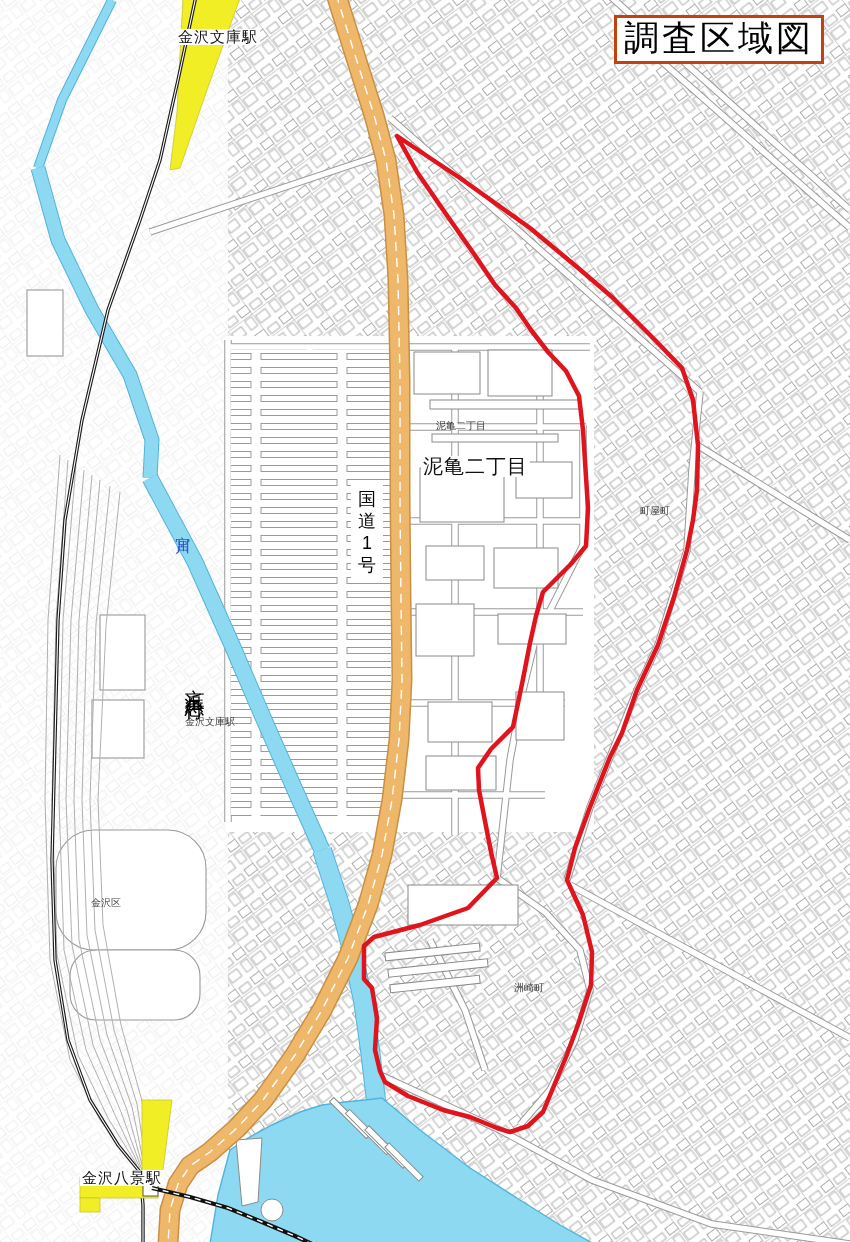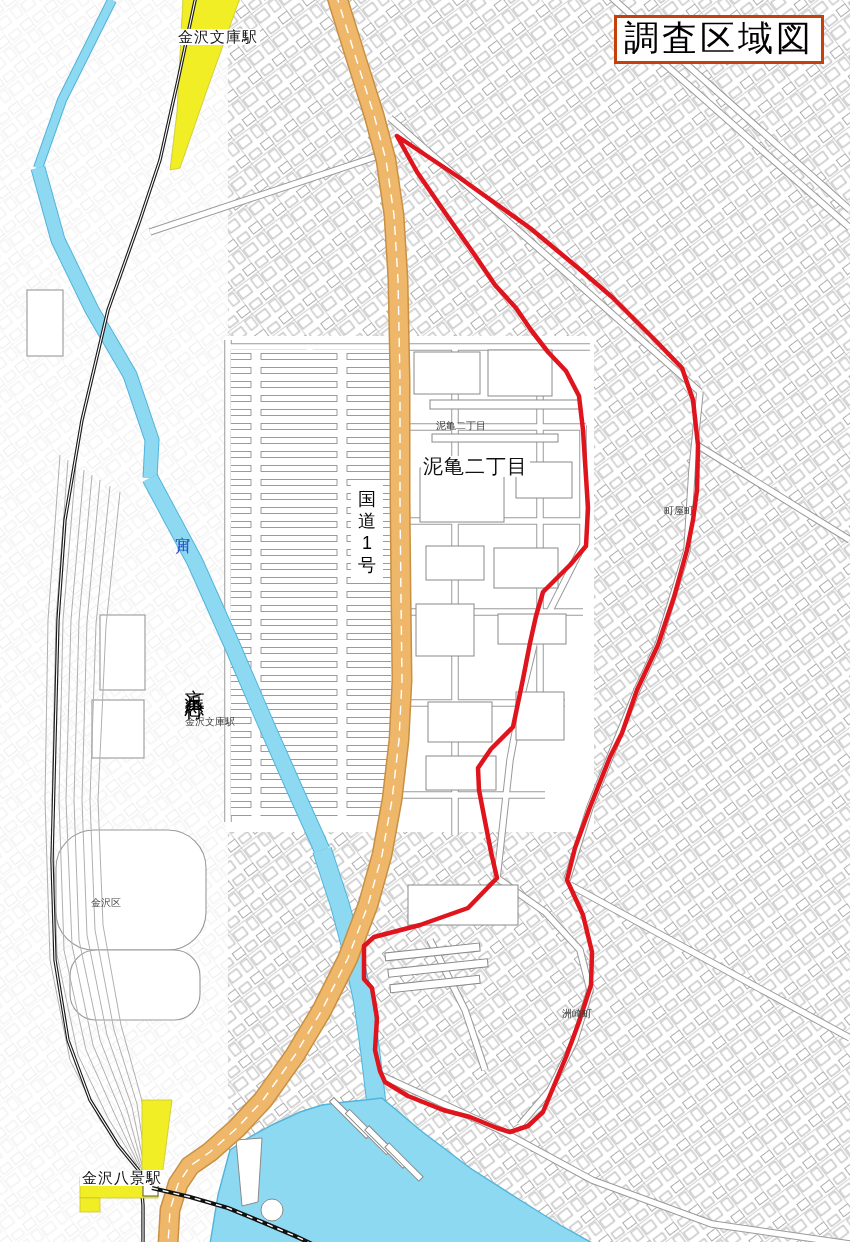--- a/index.html
+++ b/index.html
@@ -221,7 +221,7 @@
 
 <div class="lbl tiny" style="left:185px;top:717px;">金沢文庫駅</div>
 
-<div class="lbl tiny" style="left:664px;top:506px;">町屋町</div>
+<div class="lbl tiny" style="left:640px;top:506px;">町屋町</div>
 
 <div class="lbl tiny" style="left:514px;top:1009px;margin-left:48px;">洲崎町</div>
 

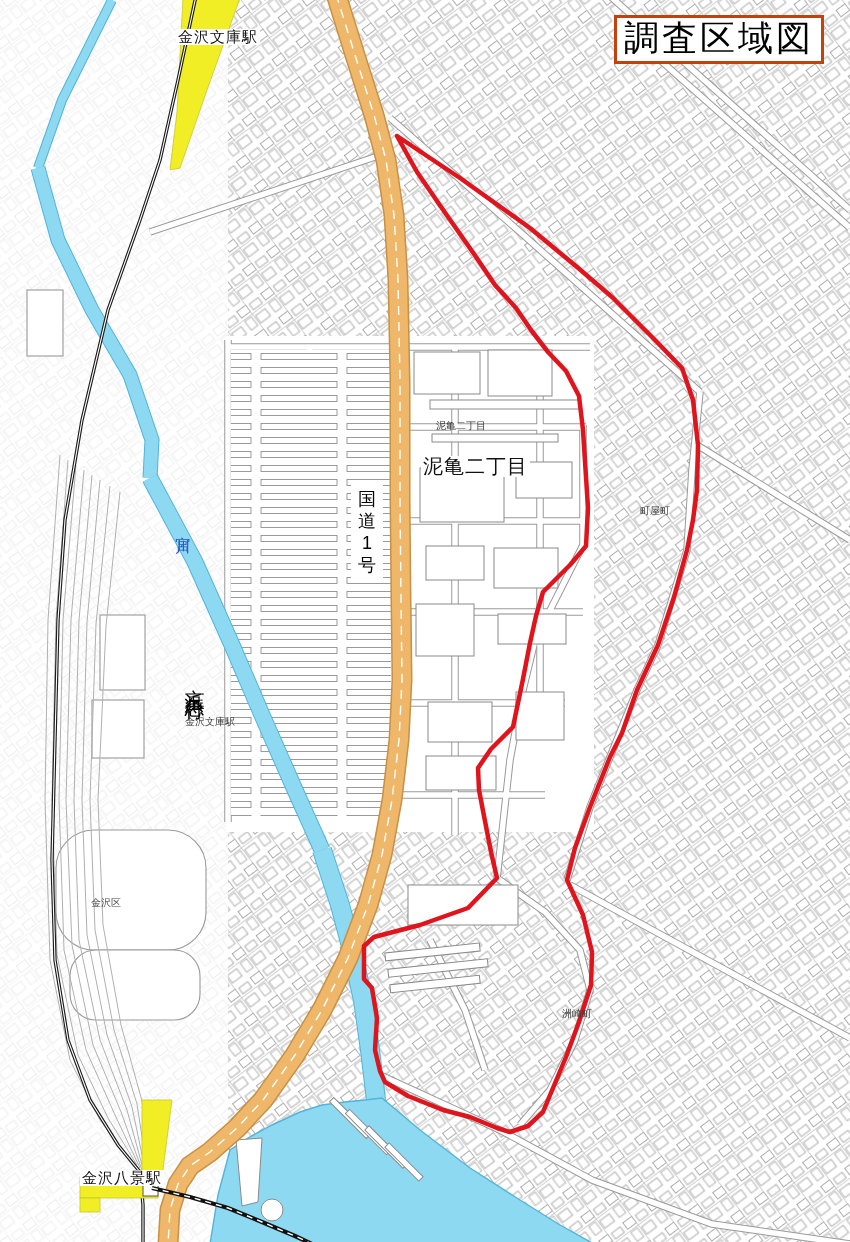--- a/index.html
+++ b/index.html
@@ -223,7 +223,7 @@
 
 <div class="lbl tiny" style="left:640px;top:506px;">町屋町</div>
 
-<div class="lbl tiny" style="left:514px;top:1009px;margin-left:48px;">洲崎町</div>
+<div class="lbl tiny" style="left:514px;top:983px;">洲崎町</div>
 
 </div>
 

